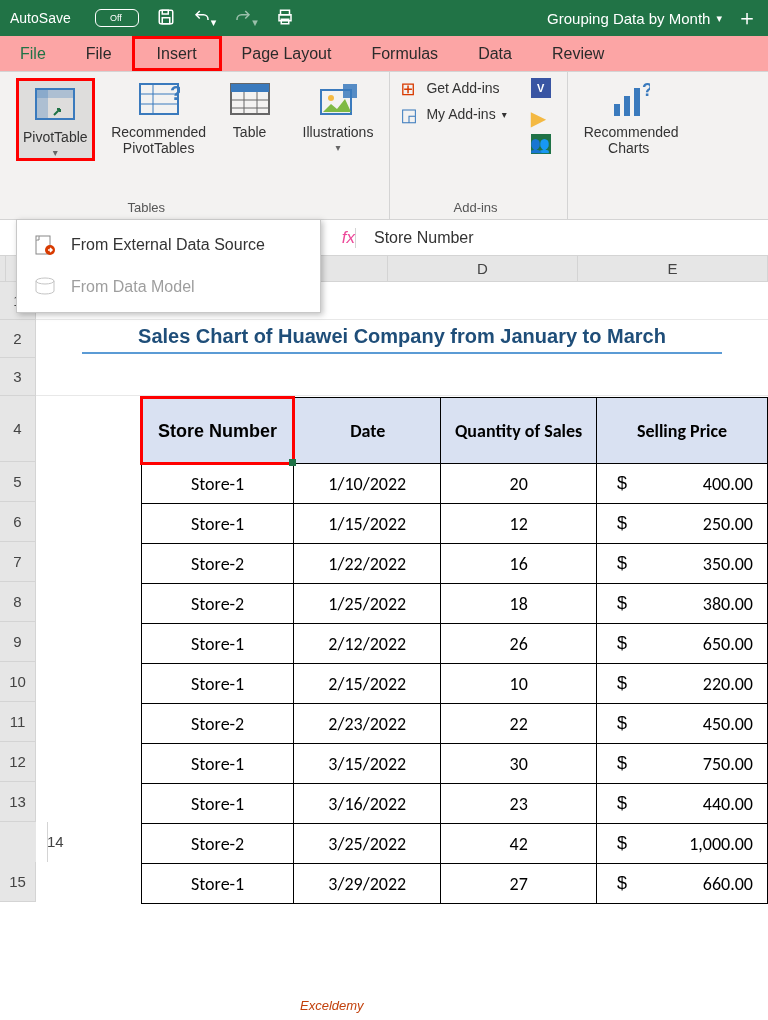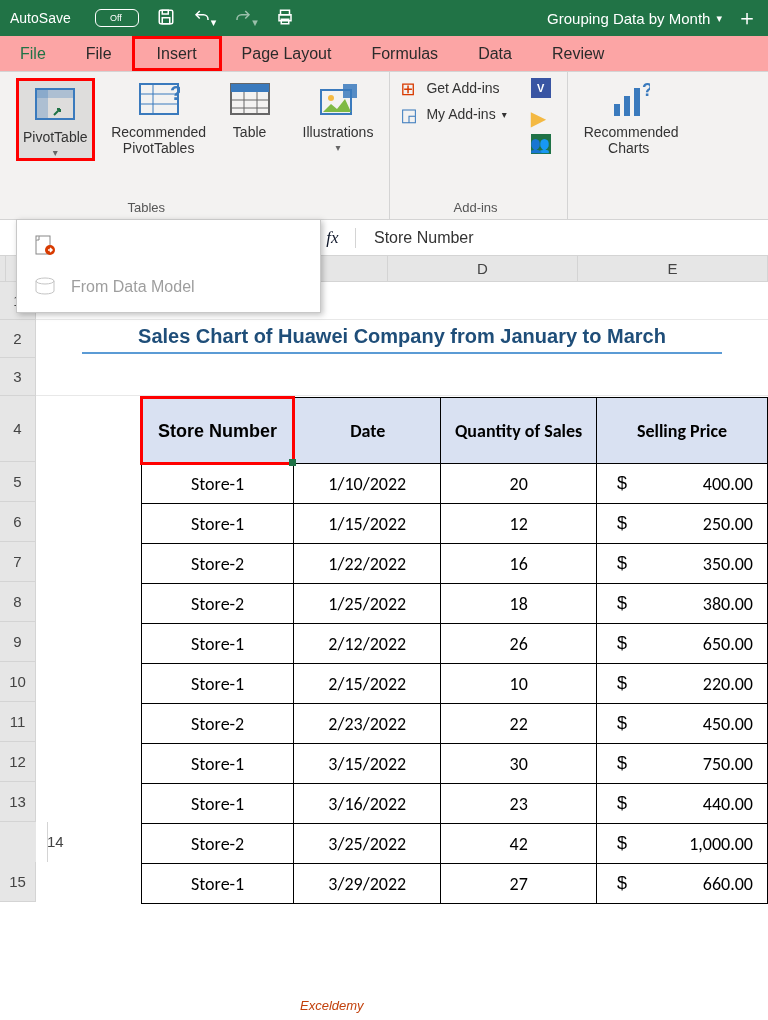--- a/index.html
+++ b/index.html
@@ -225,6 +225,7 @@
           <path d="M15 16 l4 0 M17 14 l2 2 l-2 2" stroke="#fff" stroke-width="1.5" fill="none"></path>
         </svg>
       </span>
+    <span>From External Data Source</span>
   </div>
   <div class="dropdown-item disabled">
     <span class="icon">

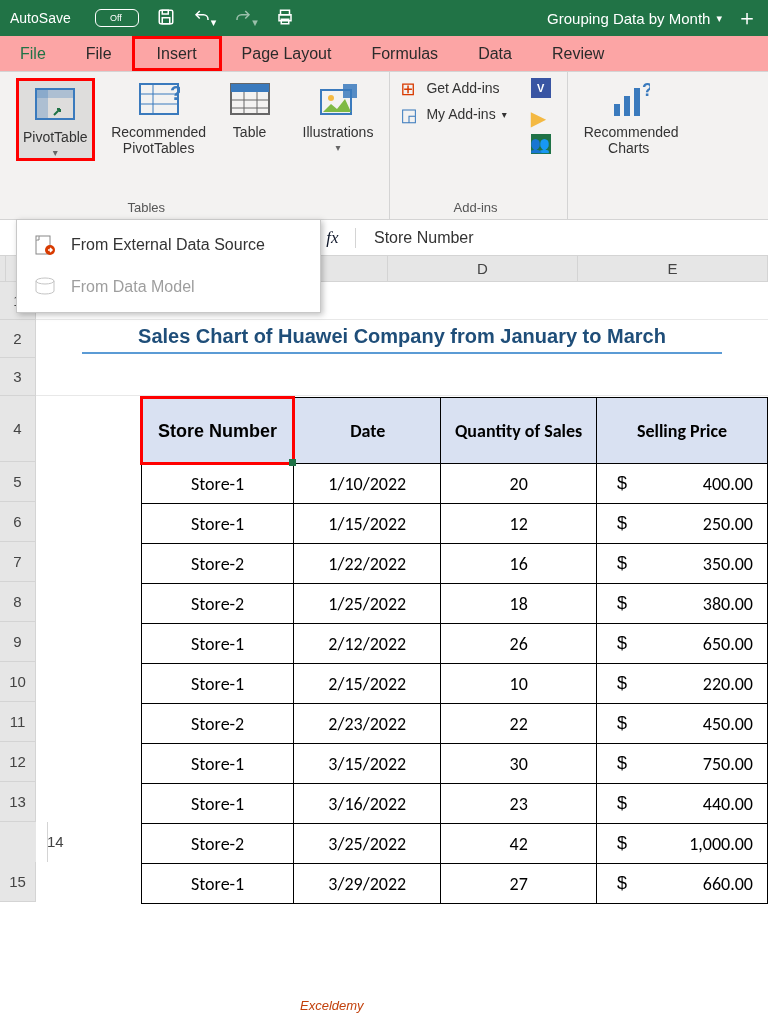--- a/index.html
+++ b/index.html
@@ -46,7 +46,7 @@
 
   
   .formula-bar { height: 36px; display: flex; align-items: center; border-bottom: 1px solid #d4d4d4; background: #fff; }
-  .fb-fx { width: 46px; text-align: center; font-style: italic; font-family: Liberation Serif, serif; font-size: 17px; color: #0f172a; border-right: 1px solid #d4d4d4; }
+  .fb-fx { width: 46px; text-align: right; font-style: italic; font-family: Liberation Sans, sans-serif; font-size: 17px; color: #ec4899; border-right: 1px solid #d4d4d4; }
   .fb-val { padding-left: 18px; font-size: 16px; color: #333; }
   .fb-left-spacer { width: 310px; border-right: 1px solid #d4d4d4; height: 100%; }
 

